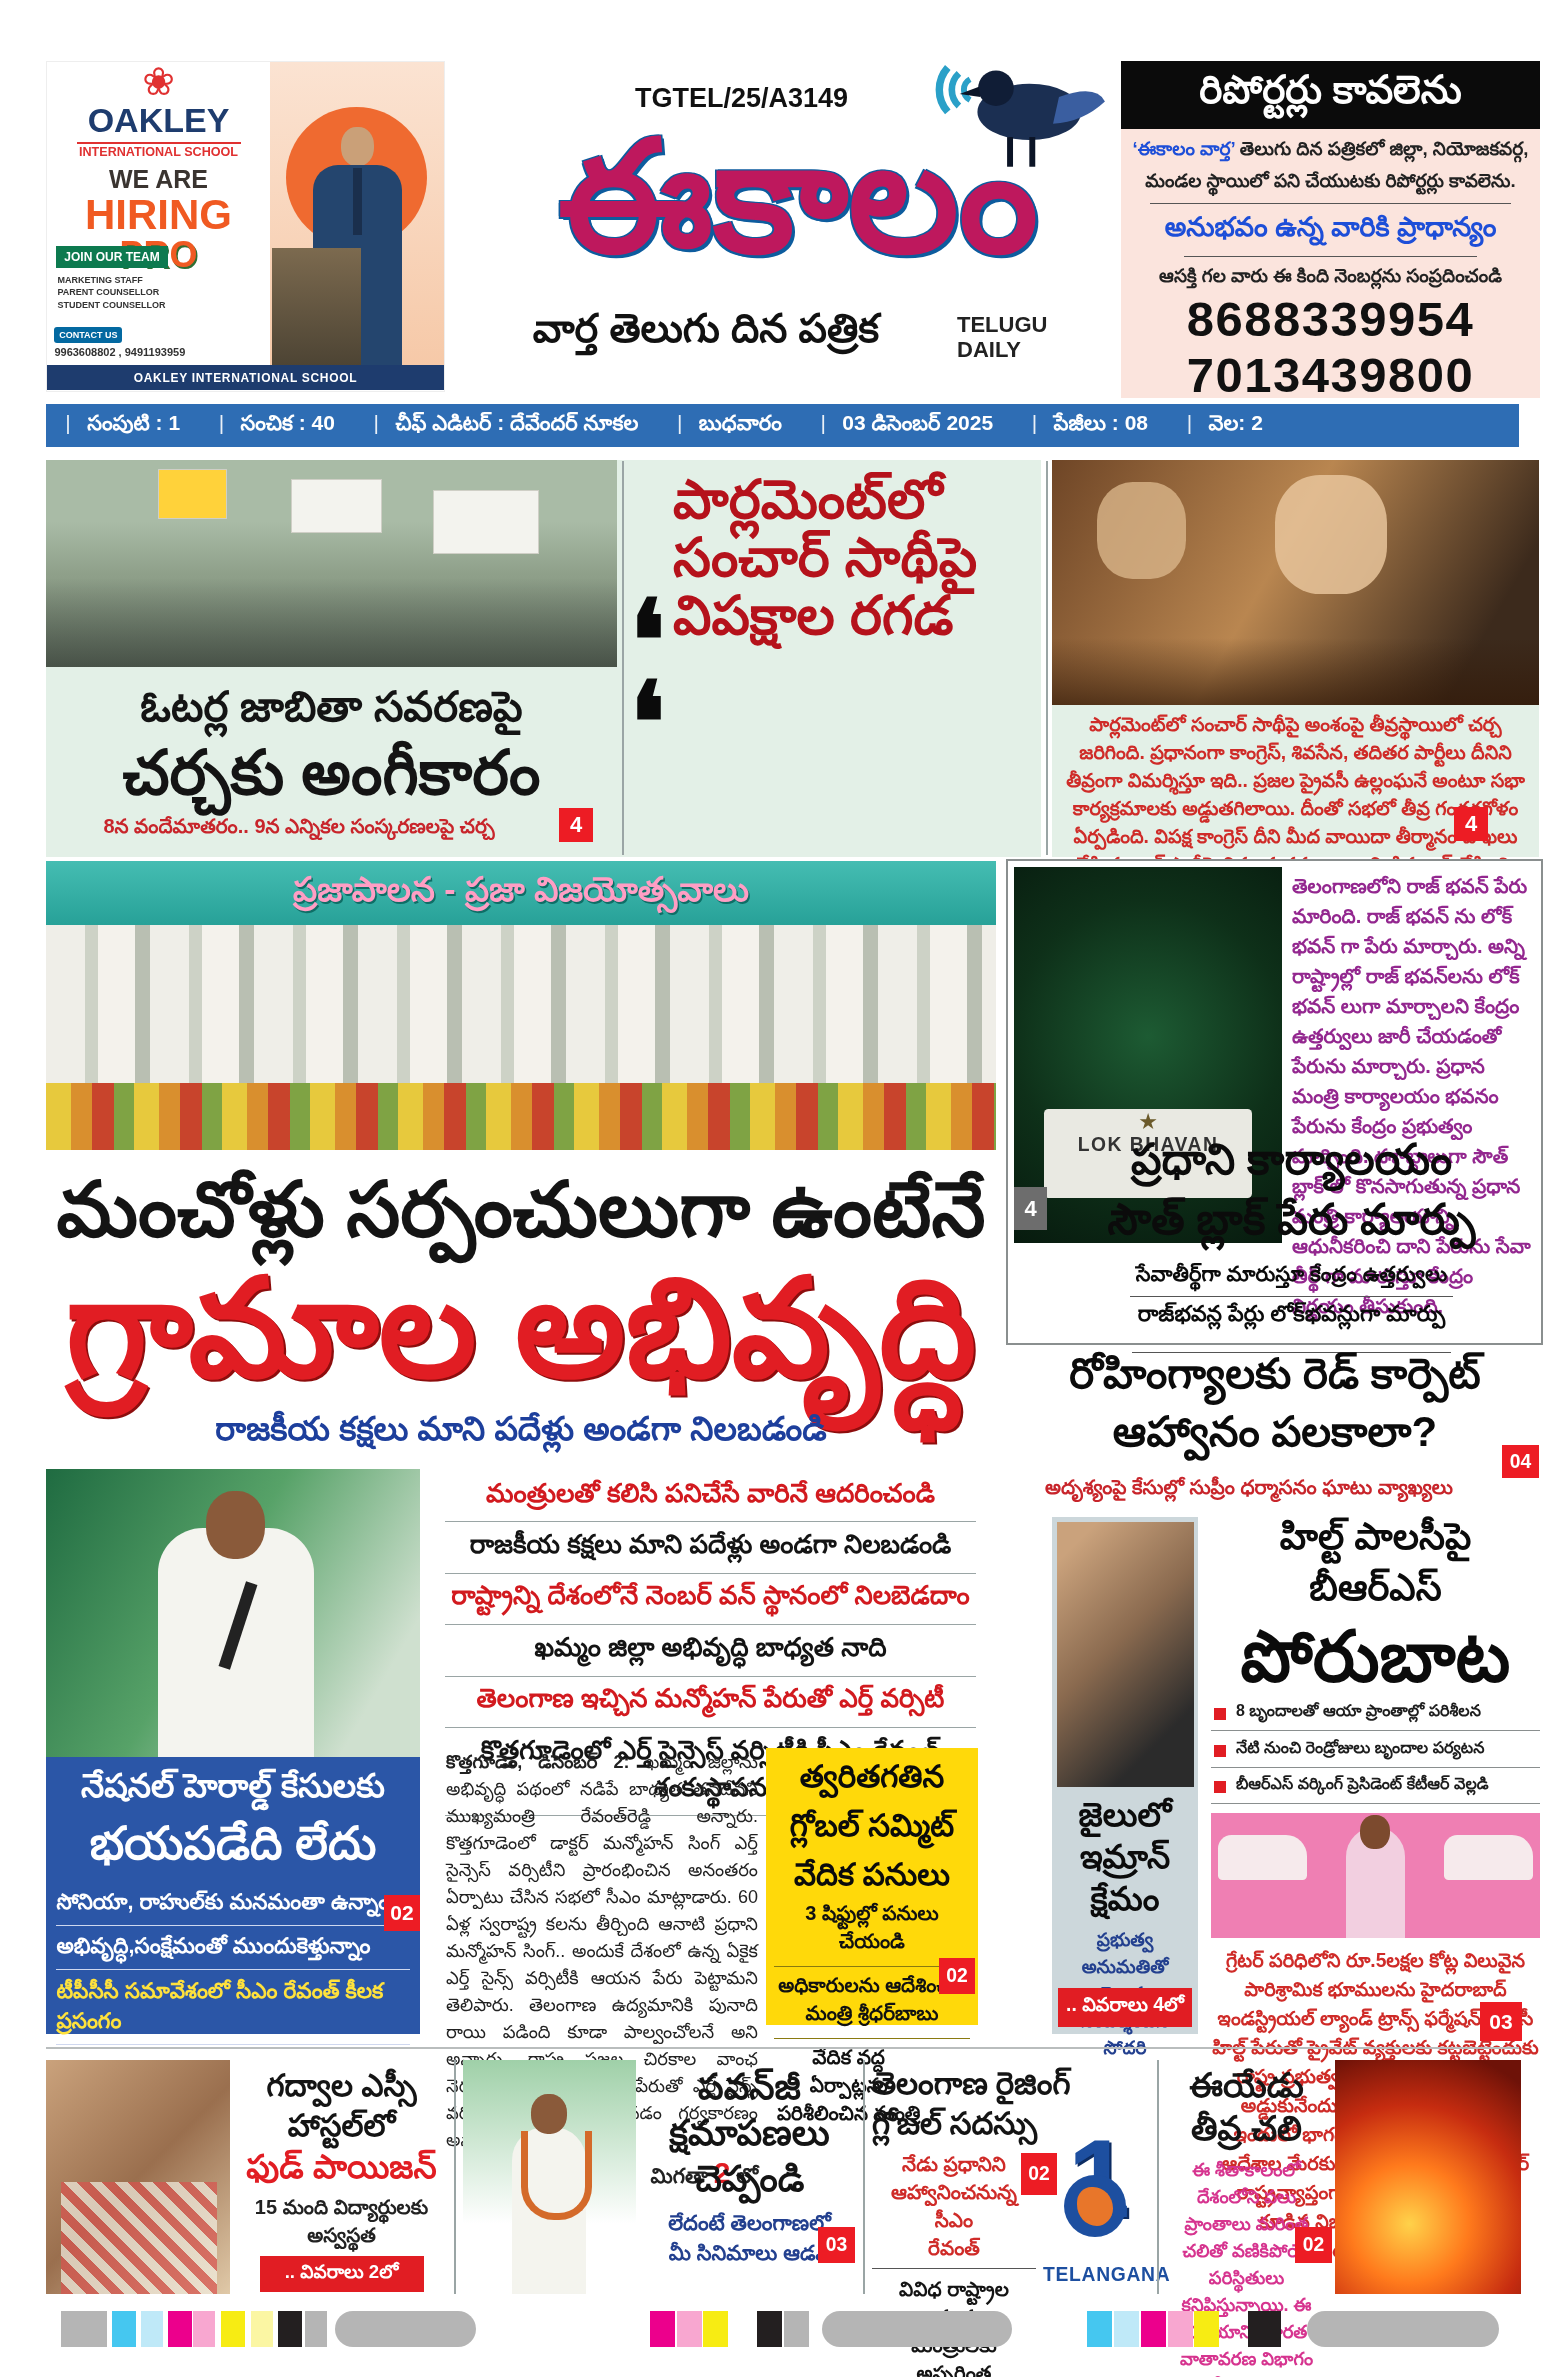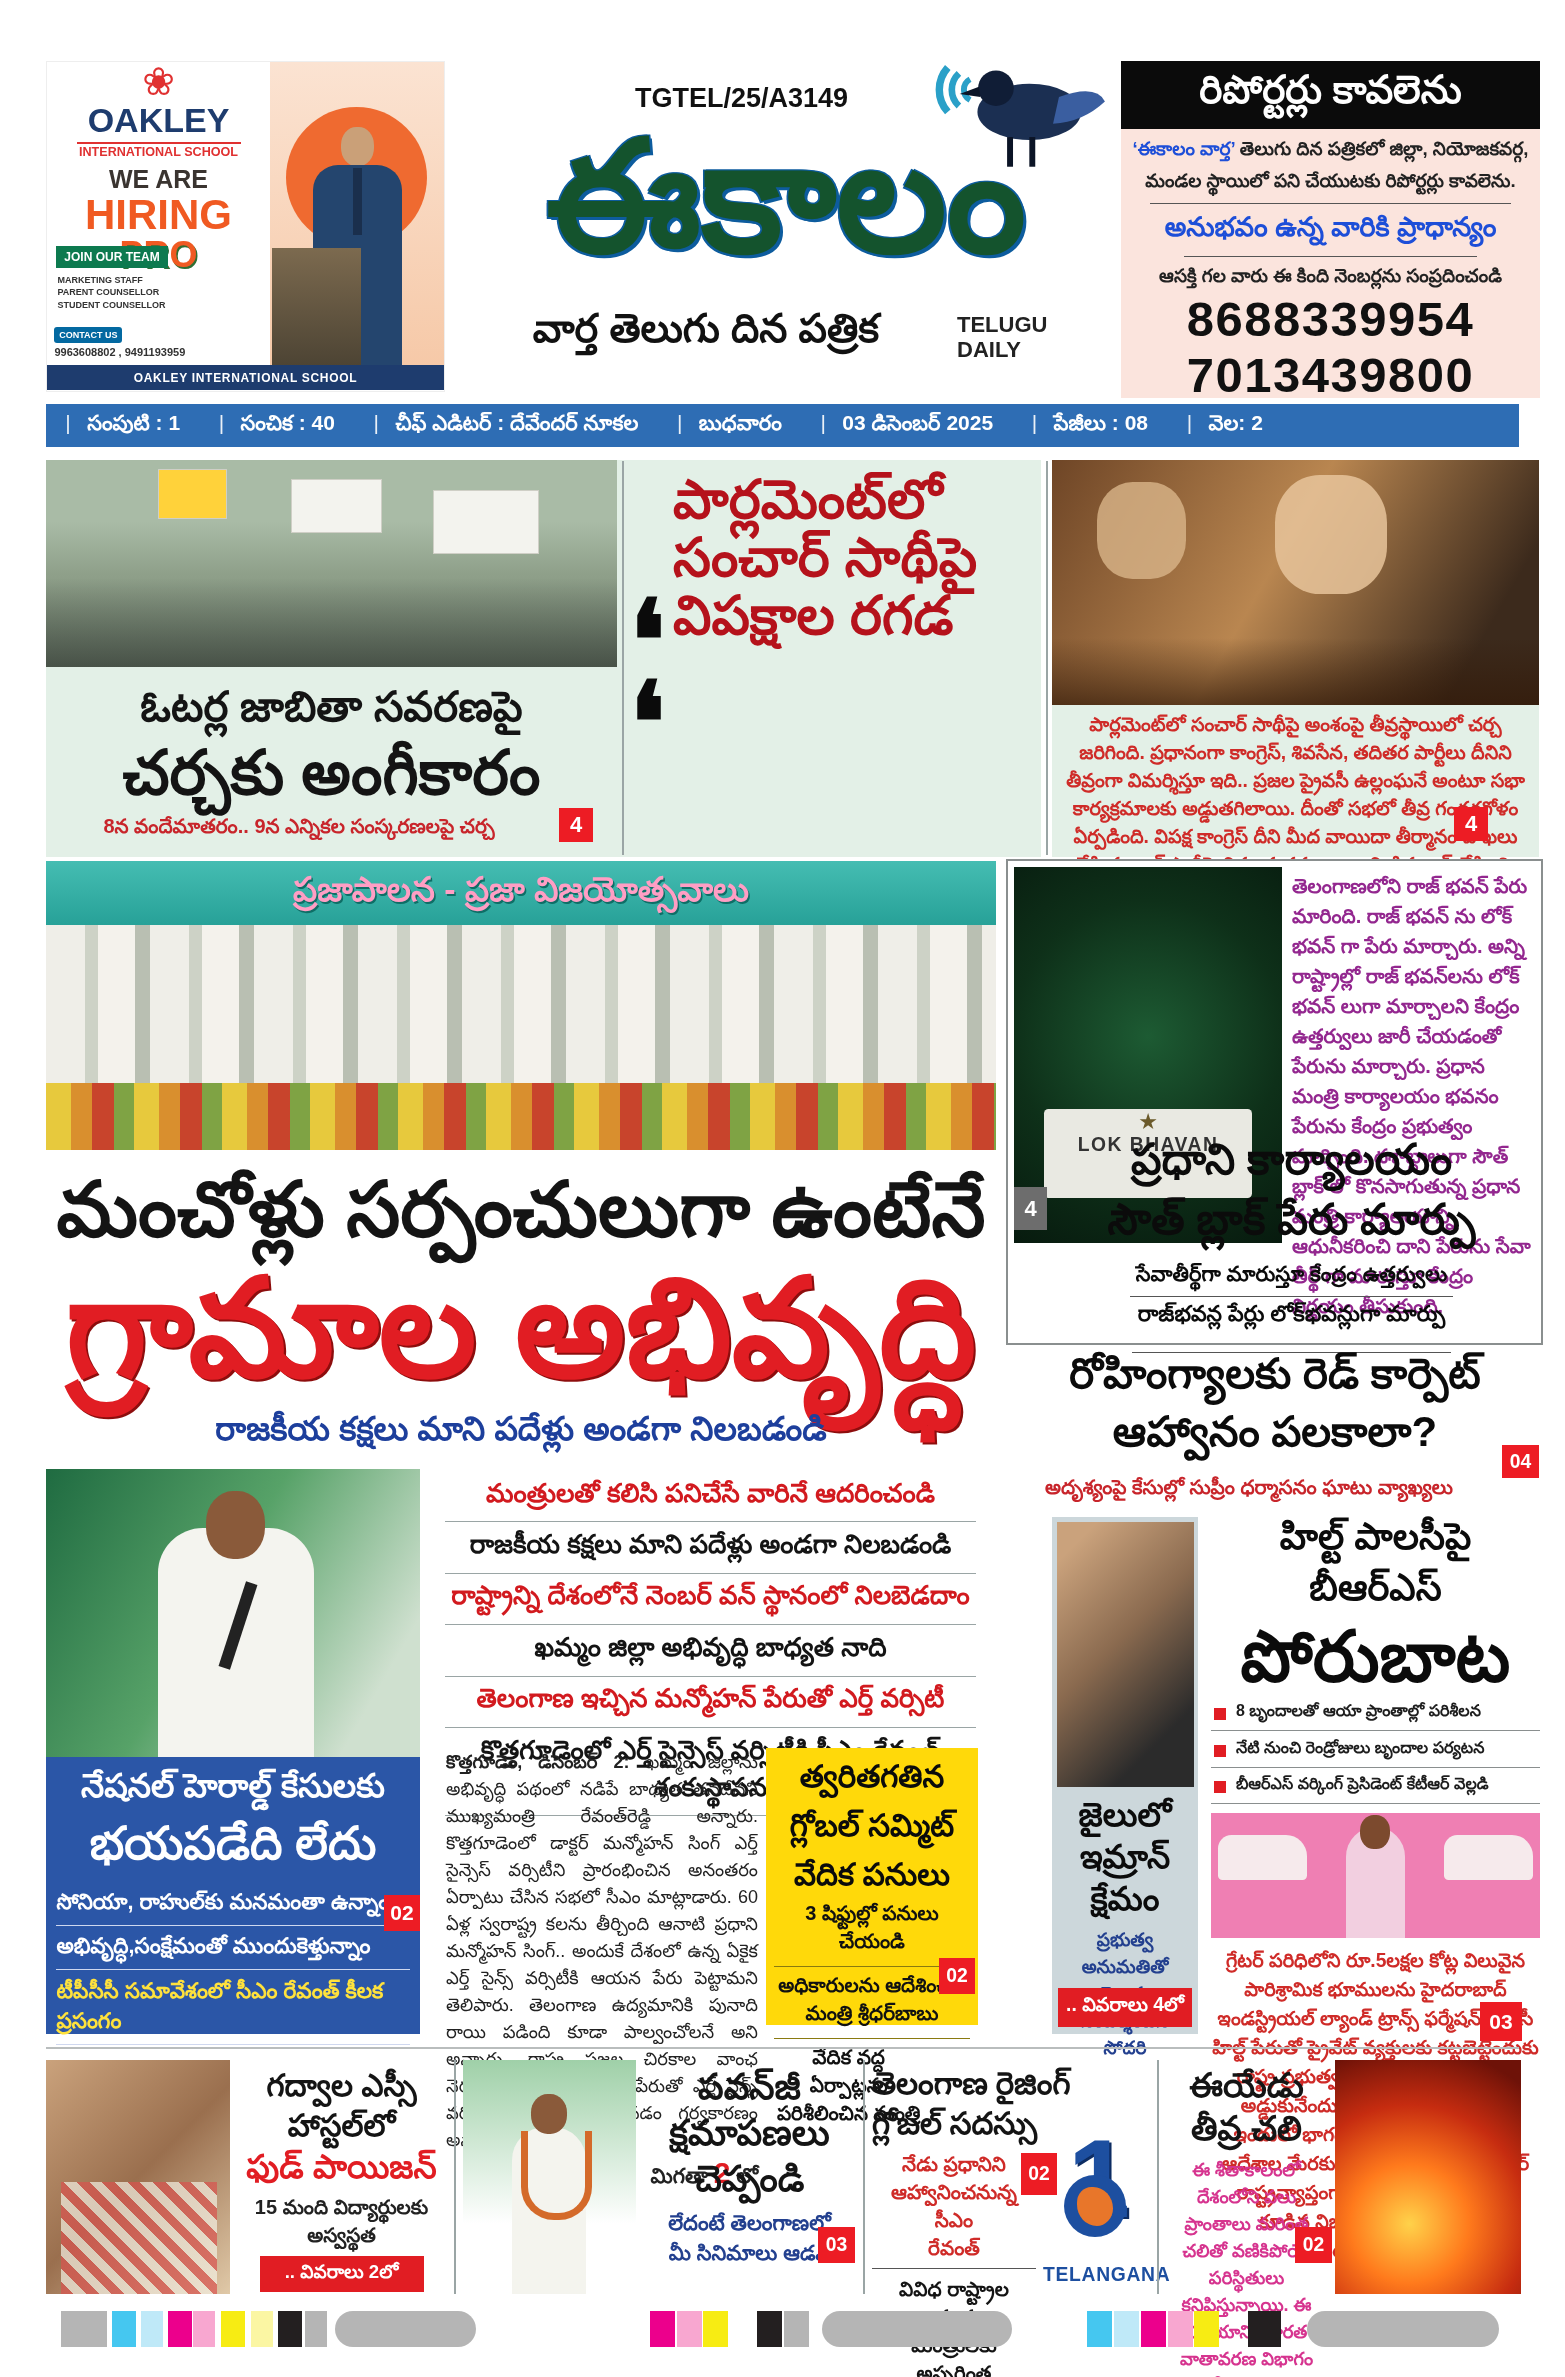--- a/index.html
+++ b/index.html
@@ -42,8 +42,8 @@
 
   .masthead{left:457px;top:67px;width:658px;height:331px;}
   .reg-no{position:absolute;left:178px;top:16.4px;font-size:27px;font-weight:bold;color:#111;}
-  .logo-te{position:absolute;left:0px;top:45px;width:658px;text-align:center;
-           font-size:156px;line-height:171px;font-weight:bold;color:#14532d;
+  .logo-te{position:absolute;left:12px;top:45px;width:658px;text-align:center;
+           font-size:156px;line-height:171px;font-weight:bold;color:#be185d;
            text-shadow:3px 3px 0 #0d5c9e,-1.5px -1.5px 0 #0d5c9e,1.5px -1.5px 0 #0d5c9e,-1.5px 1.5px 0 #0d5c9e;}
   .tagline-te{position:absolute;left:7.4px;top:239px;width:483px;text-align:center;
               font-size:40px;font-weight:bold;color:#111;}

